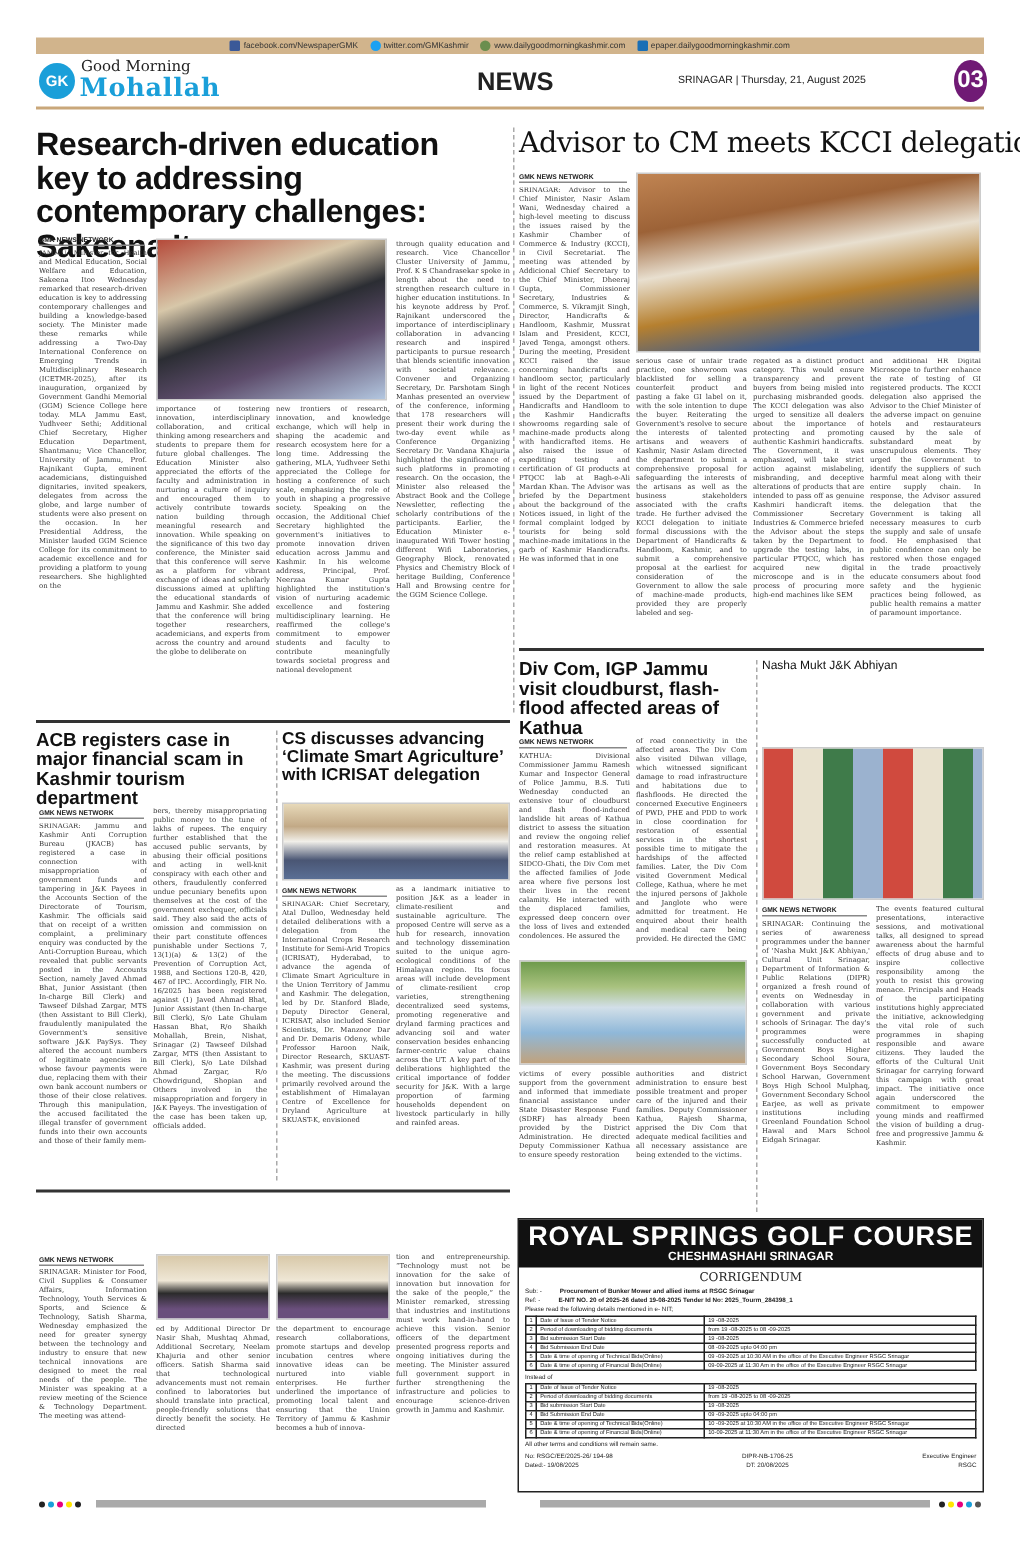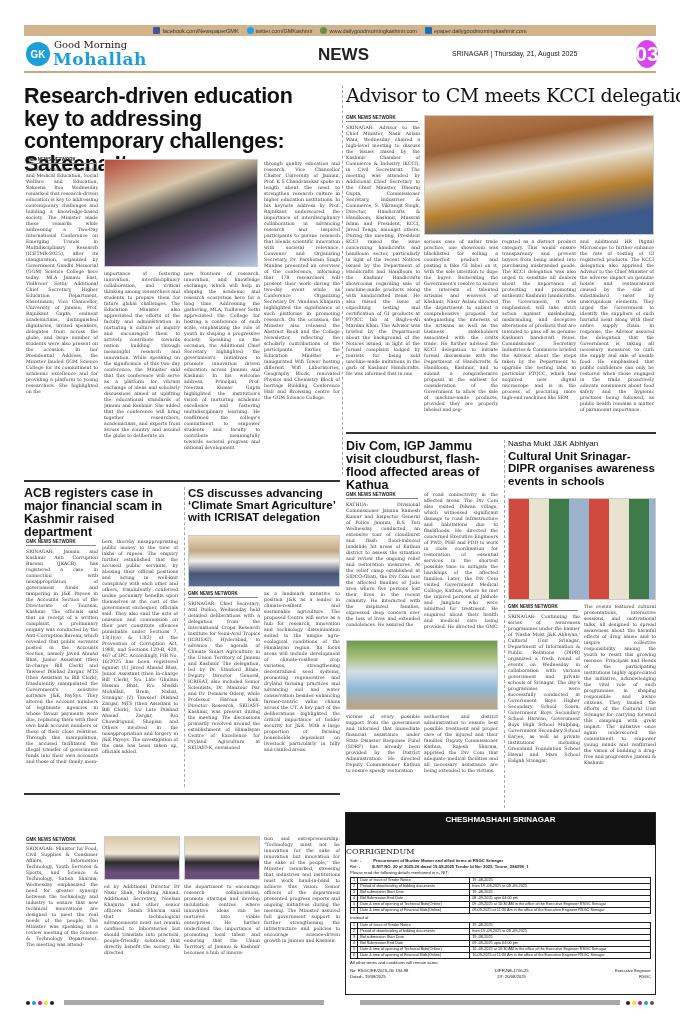--- a/index.html
+++ b/index.html
@@ -14,7 +14,7 @@
   .logo-kashmir { position: absolute; left: 29px; top: 12px; font-family: "DejaVu Serif", serif; font-size: 17px; font-weight: bold; color: #1a9fd9; letter-spacing: 0.5px; }
   .section-news { position: absolute; left: 294px; top: 8px; font-family: "Liberation Sans", sans-serif; font-weight: bold; font-size: 17px; color: #222; }
   .dateline { position: absolute; left: 428px; top: 13px; font-family: "Liberation Sans", sans-serif; font-size: 7px; color: #222; }
-  .page-no { position: absolute; left: 612px; top: 3px; width: 22px; height: 28px; border-radius: 50%; background: #d946ef; color: #fff; font-family: "Liberation Sans", sans-serif; font-size: 21px; font-weight: bold; display: flex; align-items: center; justify-content: center; }
+  .page-no { position: absolute; left: 612px; top: 3px; width: 22px; height: 28px; border-radius: 50%; background: #701a75; color: #fff; font-family: "Liberation Sans", sans-serif; font-size: 16px; font-weight: bold; display: flex; align-items: center; justify-content: center; }
 
   .story { position: absolute; }
   .hl-sans { font-family: "Liberation Sans", sans-serif; font-weight: bold; color: #111; line-height: 1.05; }

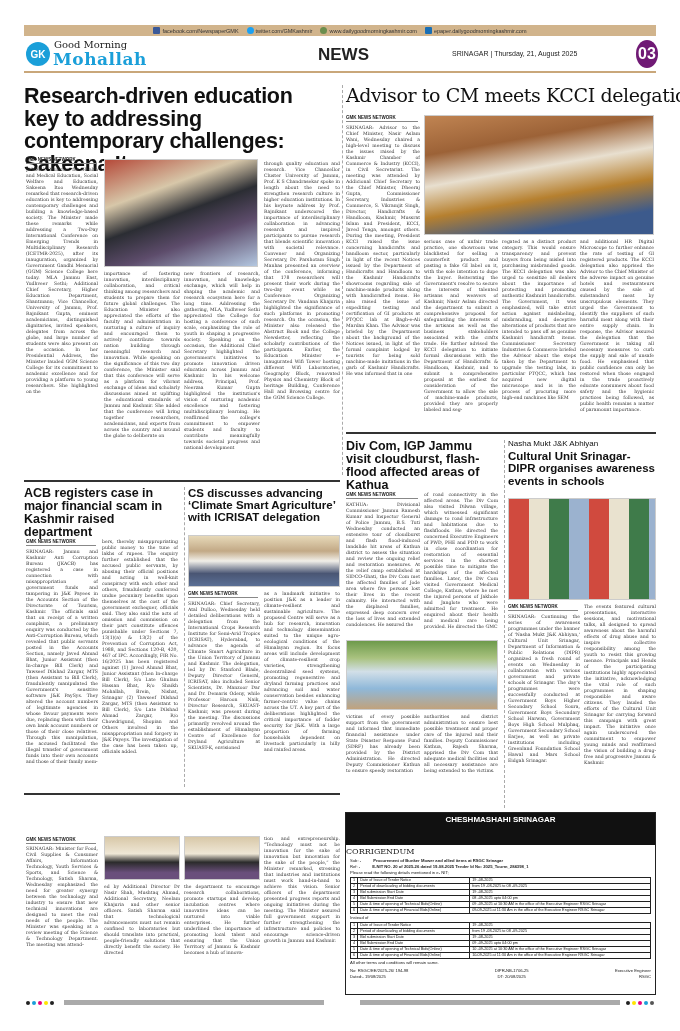--- a/index.html
+++ b/index.html
@@ -120,7 +120,6 @@
 
   <div class="story" style="left:484px;top:415px;width:148px;height:368px;">
     <div class="hl-sans" style="font-size:8px;font-weight:normal;">Nasha Mukt J&amp;K Abhiyan</div>
-    <div class="hl-sans" style="font-size:11.5px;margin-top:2px;width:148px;">Cultural Unit Srinagar-DIPR organises awareness events in schools</div>
     <div class="photo collage" style="left:0;top:58px;width:148px;height:102px;"></div>
     <div class="byline" style="position:absolute;top:164px;left:0;width:70px;">GMK NEWS NETWORK</div>
     <div class="col body" style="left:0;top:174px;width:72px;height:194px;">SRINAGAR: Continuing the series of awareness programmes under the banner of 'Nasha Mukt J&amp;K Abhiyan,' Cultural Unit Srinagar, Department of Information &amp; Public Relations (DIPR) organized a fresh round of events on Wednesday in collaboration with various government and private schools of Srinagar. The day's programmes were successfully conducted at Government Boys Higher Secondary School Soura, Government Boys Secondary School Harwan, Government Boys High School Mulphaq, Government Secondary School Earjee, as well as private institutions including Greenland Foundation School Hawal and Mars School Eidgah Srinagar.</div>

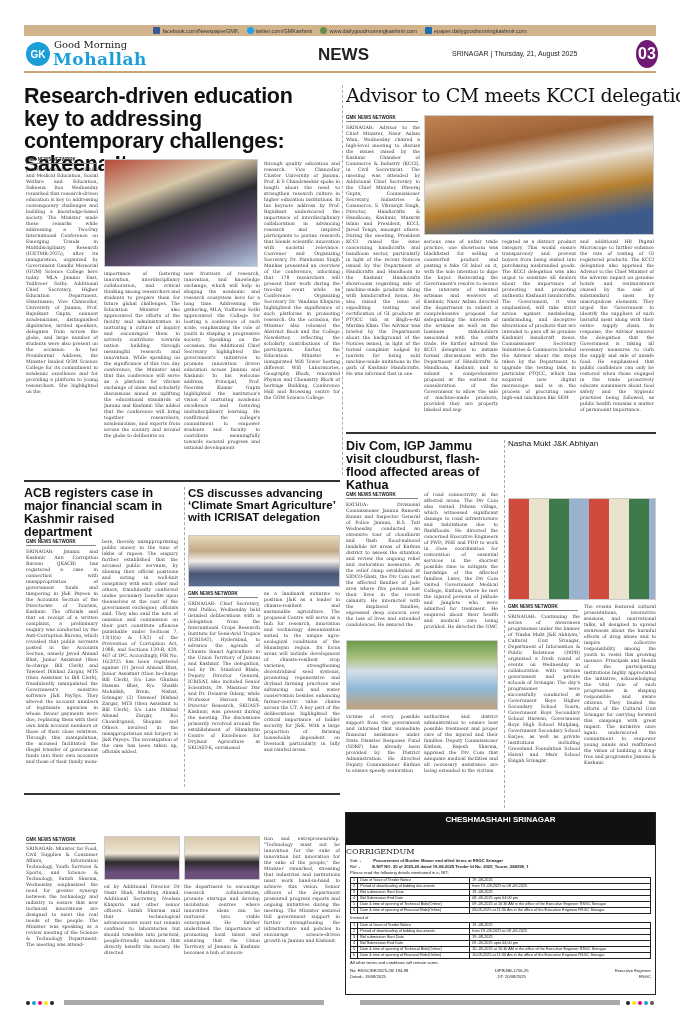--- a/index.html
+++ b/index.html
@@ -129,7 +129,7 @@
   <div class="rule-h" style="left:0;top:455px;width:316px;"></div>
 
   <div class="story" style="left:0;top:462px;width:158px;height:300px;">
-    <div class="hl-sans" style="font-size:12.5px;width:150px;">ACB registers case in major financial scam in Kashmir raised department</div>
+    <div class="hl-sans" style="font-size:12.5px;width:150px;">ACB registers case in major financial scam in Kashmir tourism department</div>
     <div class="byline" style="position:absolute;top:52px;left:2px;width:70px;">GMK NEWS NETWORK</div>
     <div class="col body" style="left:2px;top:62px;width:72px;height:240px;">SRINAGAR: Jammu and Kashmir Anti Corruption Bureau (JKACB) has registered a case in connection with misappropriation of government funds and tampering in J&amp;K Payees in the Accounts Section of the Directorate of Tourism, Kashmir. The officials said that on receipt of a written complaint, a preliminary enquiry was conducted by the Anti-Corruption Bureau, which revealed that public servants posted in the Accounts Section, namely Javed Ahmad Bhat, Junior Assistant (then In-charge Bill Clerk) and Tawseef Dilshad Zargar, MTS (then Assistant to Bill Clerk), fraudulently manipulated the Government's sensitive software J&amp;K PaySys. They altered the account numbers of legitimate agencies in whose favour payments were due, replacing them with their own bank account numbers or those of their close relatives. Through this manipulation, the accused facilitated the illegal transfer of government funds into their own accounts and those of their family mem-</div>
     <div class="col body" style="left:78px;top:52px;width:76px;height:250px;">bers, thereby misappropriating public money to the tune of lakhs of rupees. The enquiry further established that the accused public servants, by abusing their official positions and acting in well-knit conspiracy with each other and others, fraudulently conferred undue pecuniary benefits upon themselves at the cost of the government exchequer, officials said. They also said the acts of omission and commission on their part constitute offences punishable under Sections 7, 13(1)(a) &amp; 13(2) of the Prevention of Corruption Act, 1988, and Sections 120-B, 420, 467 of IPC. Accordingly, FIR No. 16/2025 has been registered against (1) Javed Ahmad Bhat, Junior Assistant (then In-charge Bill Clerk), S/o Late Ghulam Hassan Bhat, R/o Shaikh Mohallah, Brein, Nishat, Srinagar (2) Tawseef Dilshad Zargar, MTS (then Assistant to Bill Clerk), S/o Late Dilshad Ahmad Zargar, R/o Chowdrigund, Shopian and Others involved in the misappropriation and forgery in J&amp;K Payeys. The investigation of the case has been taken up, officials added.</div>

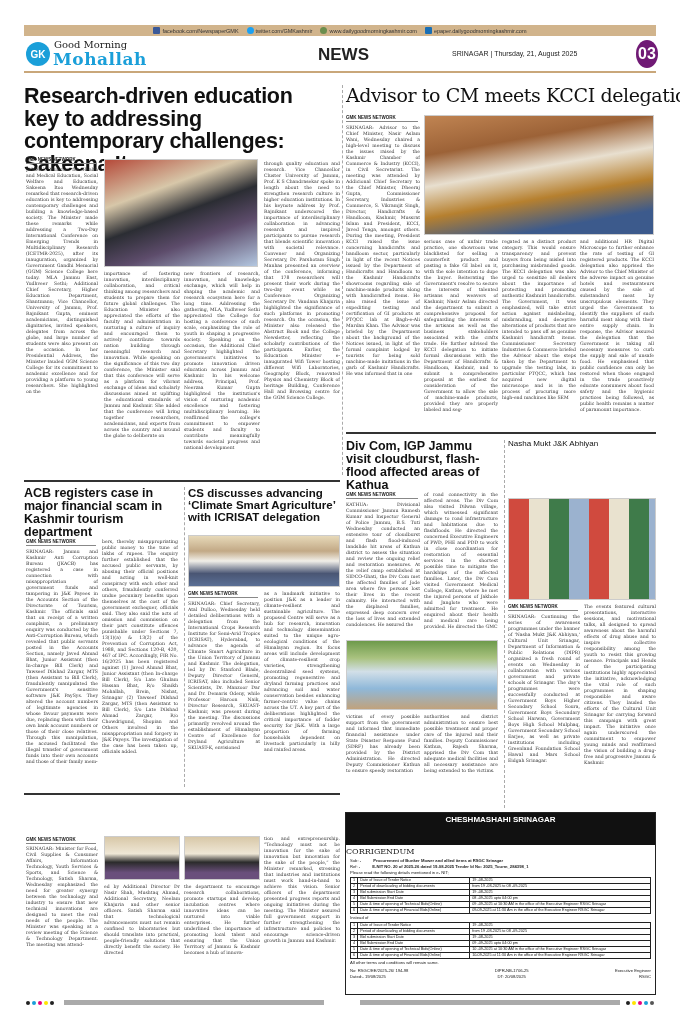--- a/index.html
+++ b/index.html
@@ -159,6 +159,7 @@
 
   <div class="ad">
     <div class="ad-head">
+      <div class="ad-title">ROYAL SPRINGS GOLF COURSE</div>
       <div class="ad-sub">CHESHMASHAHI SRINAGAR</div>
     </div>
     <div class="ad-corr">CORRIGENDUM</div>

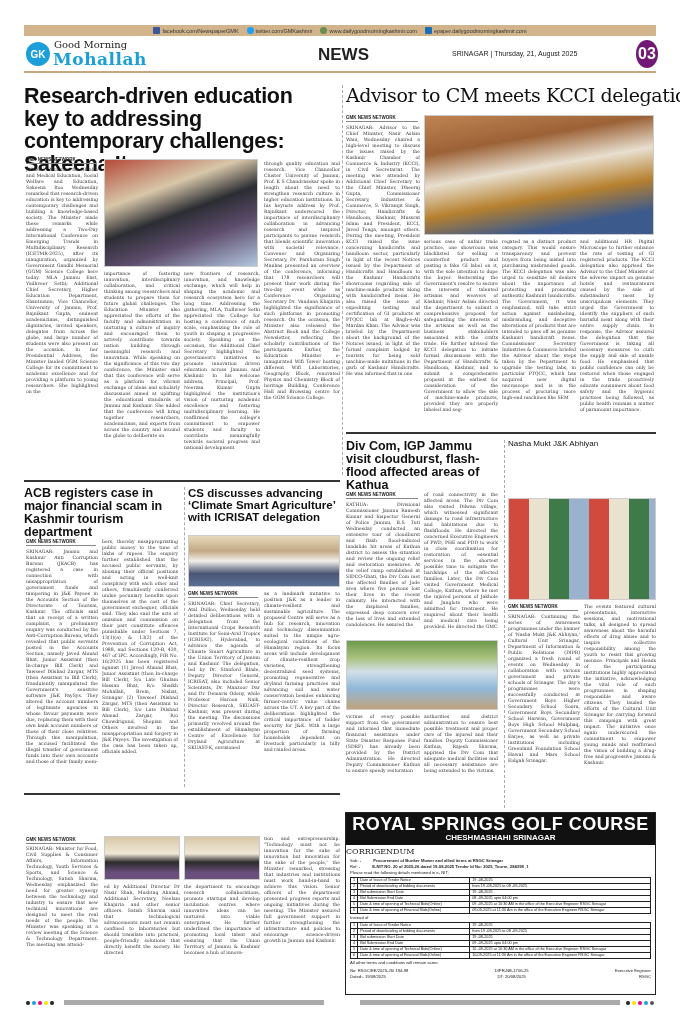--- a/index.html
+++ b/index.html
@@ -36,7 +36,7 @@
   .ad-head { background: #111; color: #fff; text-align: center; padding-top: 2px; height: 32px; }
   .ad-title { font-family: "Liberation Sans", sans-serif; font-weight: bold; font-size: 18px; letter-spacing: 0.5px; line-height: 18px; }
   .ad-sub { font-family: "Liberation Sans", sans-serif; font-weight: bold; font-size: 8px; }
-  .ad-corr { text-align: left; font-family: "DejaVu Serif", serif; font-size: 8px; margin: 2px 0 2px; }
+  .ad-corr { text-align: center; font-family: "DejaVu Serif", serif; font-size: 8px; margin: 2px 0 2px; }
   .ad-meta { font-family: "Liberation Sans", sans-serif; font-size: 4.2px; padding: 0 4px; line-height: 6px; }
   .ad-meta .row { display: flex; gap: 12px; }
   .ad-table { margin: 1px 4px; border-collapse: collapse; font-family: "Liberation Sans", sans-serif; font-size: 3.8px; width: 301px; }

